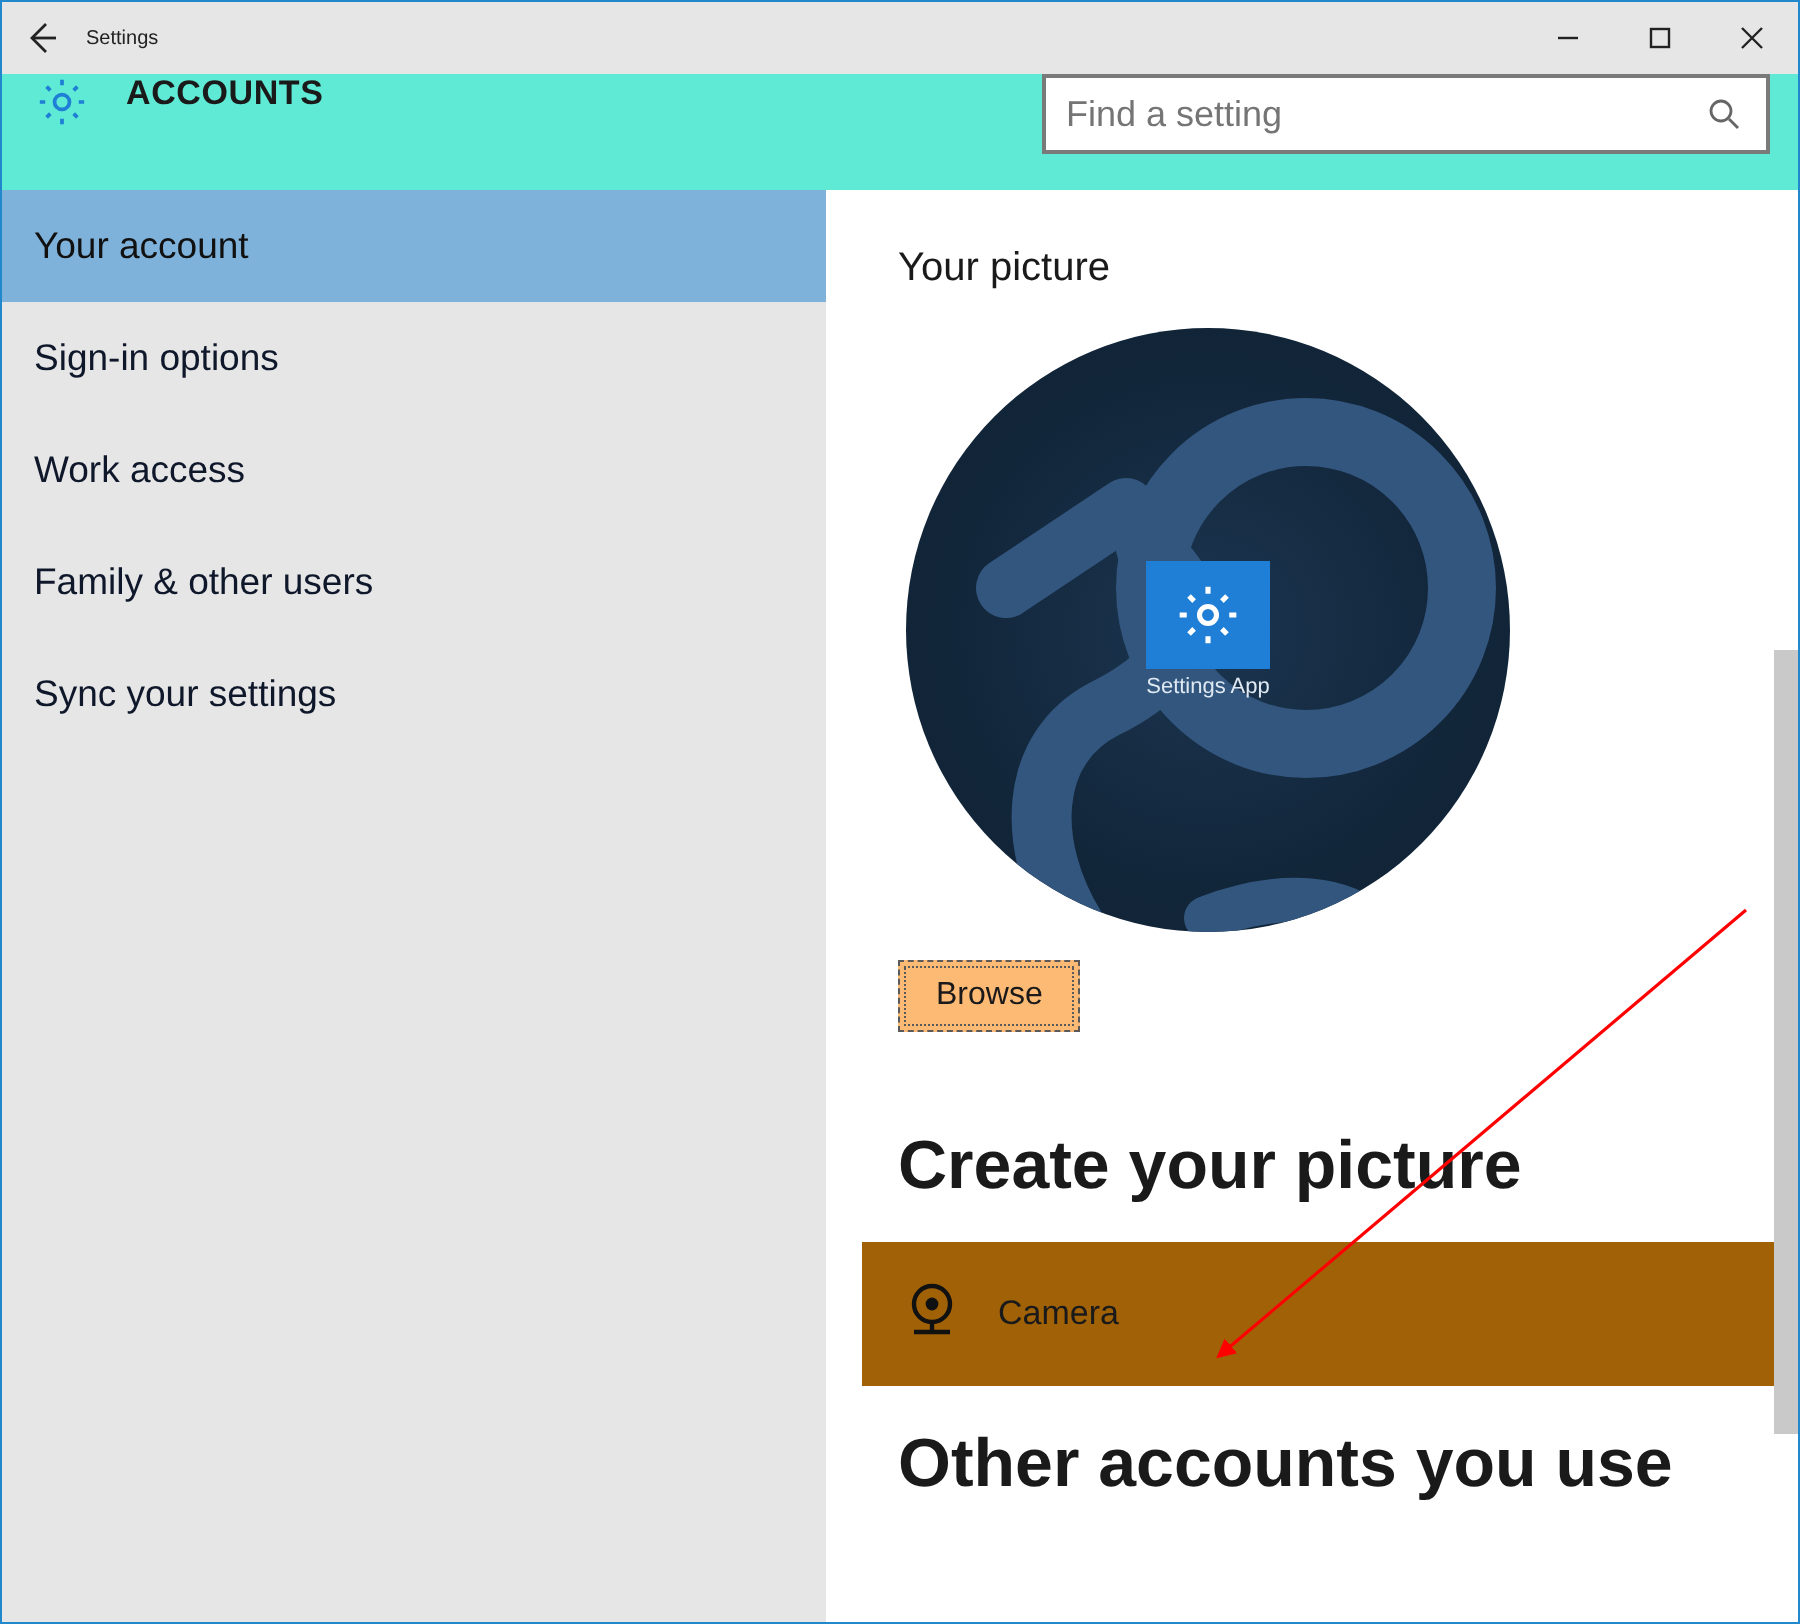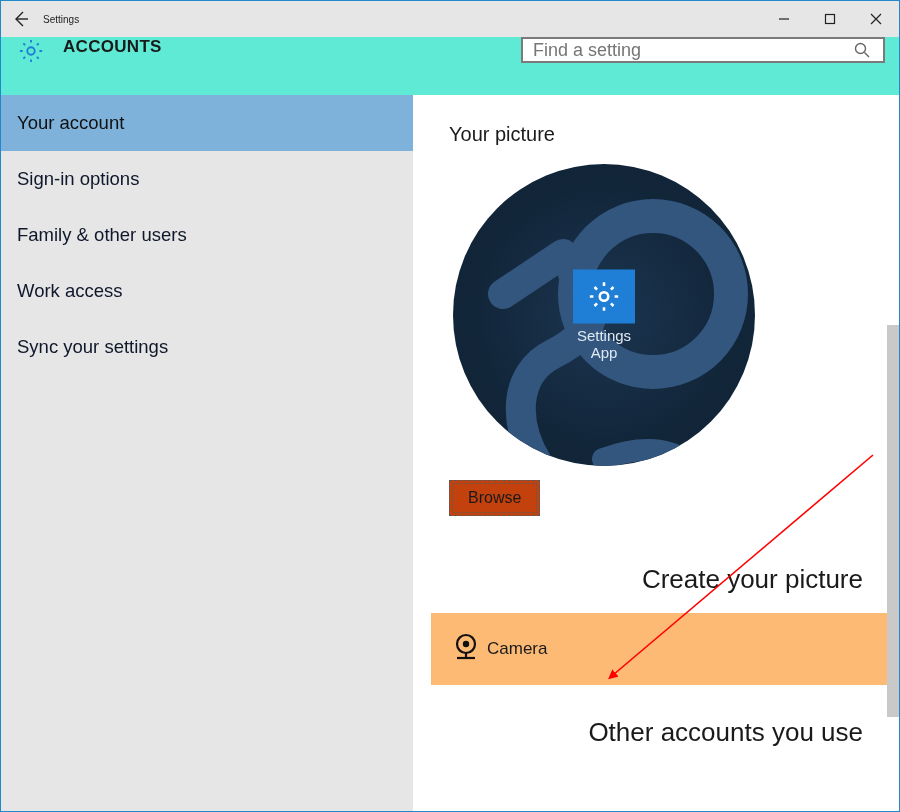--- a/index.html
+++ b/index.html
@@ -19,7 +19,7 @@
 .headerrow .gear { width: 36px; display:flex; align-items:center; justify-content:center; }
 .headerrow .heading { font-weight: 700; font-size: 17px; letter-spacing: 0.3px; margin-left: 14px; }
 .headerrow .spacer { flex:1; }
-.search { width: 364px; height: 26px; border: 2px solid #7a7a7a; background:#ffffff; display:flex; align-items:center; padding: 0 10px; }
+.search { width: 364px; height: 40px; border: 2px solid #7a7a7a; background:#ffffff; display:flex; align-items:center; padding: 0 10px; }
 .search input { border:0; outline:0; flex:1; font-size:18px; color:#666; background:transparent; }
 .search .sicon { width:22px; display:flex; align-items:center; justify-content:center; color:#666; }
 

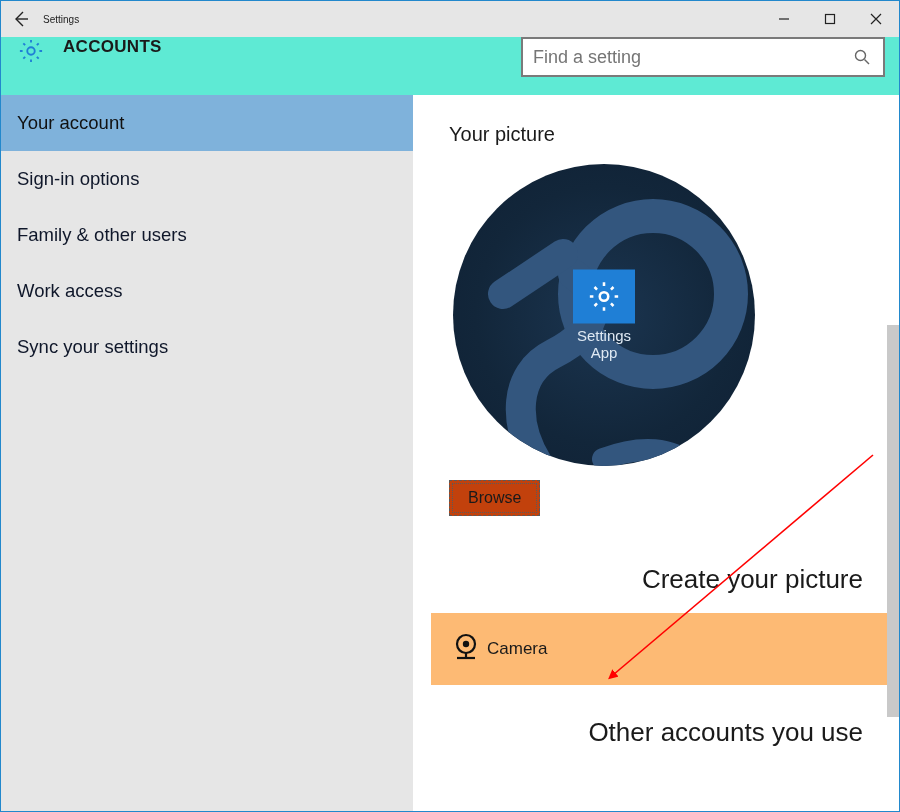--- a/index.html
+++ b/index.html
@@ -117,10 +117,10 @@
         <span>Sign-in options</span>
       </div>
     <div class="item">
-        <span>Family &amp; other users</span>
+        <span>Work access</span>
       </div>
     <div class="item">
-        <span>Work access</span>
+        <span>Family &amp; other users</span>
       </div>
     <div class="item">
         <span>Sync your settings</span>

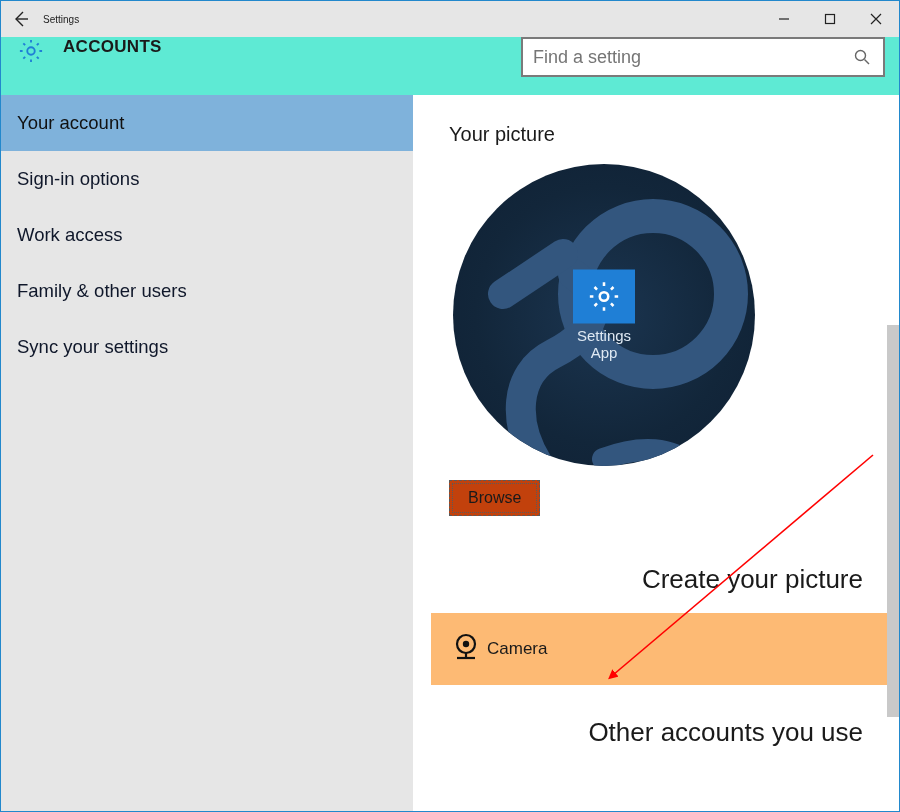--- a/index.html
+++ b/index.html
@@ -40,7 +40,7 @@
 .avatar svg.decor { position:absolute; inset:0; }
 .avatar .badge { position:absolute; left:50%; top:50%; transform:translate(-50%,-50%); width:62px; }
 .avatar .badge .tile { width:62px; height:54px; background:#1f7fd6; display:flex; align-items:center; justify-content:center; }
-.avatar .badge .caption { color:#dfe9f3; font-size:15px; text-align:center; margin-top:3px; }
+.avatar .badge .caption { color:#dfe9f3; font-size:11px; text-align:center; margin-top:3px; }
 
 
 .browse { margin-top: 14px; display:inline-block; padding: 8px 18px; font-size:16px; background:#c2410c; border:1px dashed #5a5a5a; outline:1px dotted #5a5a5a; outline-offset:-4px; }

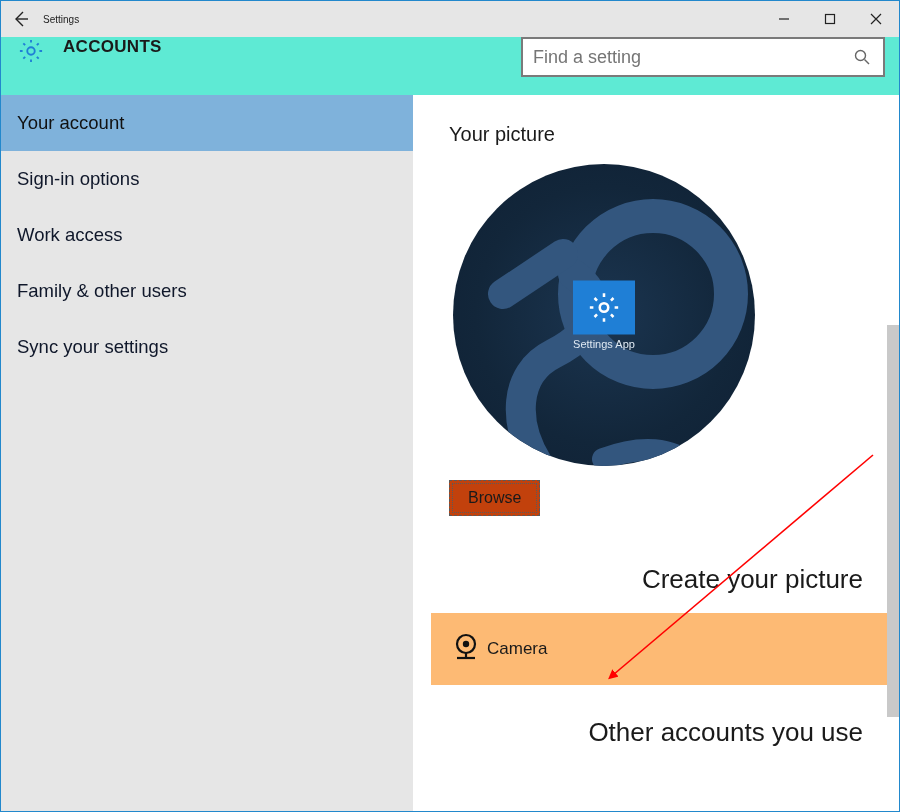--- a/index.html
+++ b/index.html
@@ -43,7 +43,7 @@
 .avatar .badge .caption { color:#dfe9f3; font-size:11px; text-align:center; margin-top:3px; }
 
 
-.browse { margin-top: 14px; display:inline-block; padding: 8px 18px; font-size:16px; background:#c2410c; border:1px dashed #5a5a5a; outline:1px dotted #5a5a5a; outline-offset:-4px; }
+.browse { margin-top: 14px; display:inline-block; padding: 8px 18px; font-size:16px; background:#fdba74; border:1px dashed #5a5a5a; outline:1px dotted #5a5a5a; outline-offset:-4px; }
 
 
 .camera-tile { margin-top: 0; margin-left:-18px; width: 456px; height: 72px; background:#fdba74; display:flex; align-items:center; padding-left: 18px; gap:4px; cursor:pointer; }

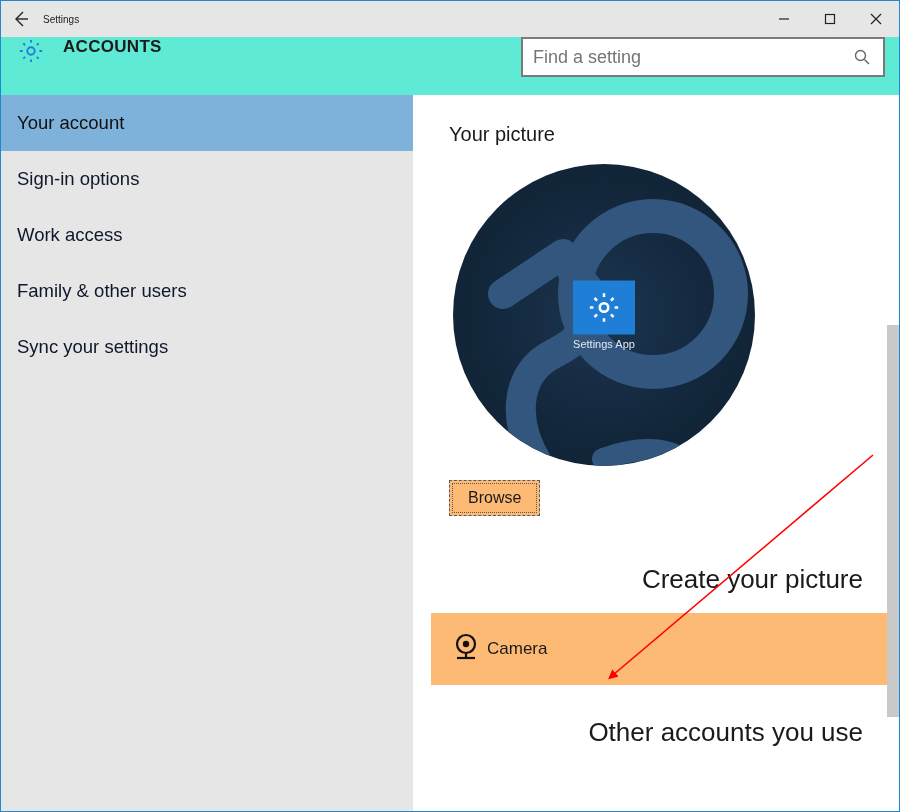--- a/index.html
+++ b/index.html
@@ -31,7 +31,7 @@
 
 .content { flex:1; background:#ffffff; position:relative; overflow:hidden; padding: 28px 36px 0 36px; }
 .content h1 { font-weight: 400; font-size: 20px; margin-bottom: 18px; }
-.content h2 { font-weight: 400; font-size: 26px; margin-top: 48px; margin-bottom: 18px; text-align: right; }
+.content h2 { font-weight: 700; font-size: 34px; margin-top: 48px; margin-bottom: 18px; }
 
 
 .avatar { width: 302px; height: 302px; border-radius: 50%; background:

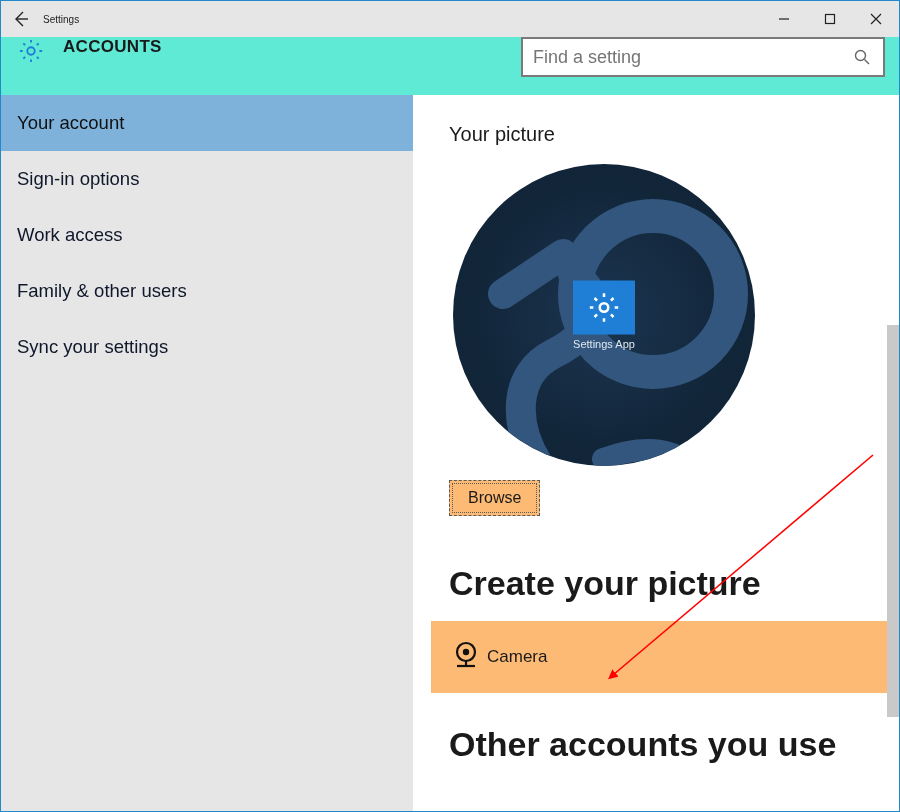--- a/index.html
+++ b/index.html
@@ -46,7 +46,7 @@
 .browse { margin-top: 14px; display:inline-block; padding: 8px 18px; font-size:16px; background:#fdba74; border:1px dashed #5a5a5a; outline:1px dotted #5a5a5a; outline-offset:-4px; }
 
 
-.camera-tile { margin-top: 0; margin-left:-18px; width: 456px; height: 72px; background:#fdba74; display:flex; align-items:center; padding-left: 18px; gap:4px; cursor:pointer; }
+.camera-tile { margin-top: 0; margin-left:-18px; width: 456px; height: 72px; background:#a16207; display:flex; align-items:center; padding-left: 18px; gap:16px; cursor:pointer; }
 .camera-tile .label { font-size:17px; }
 
 

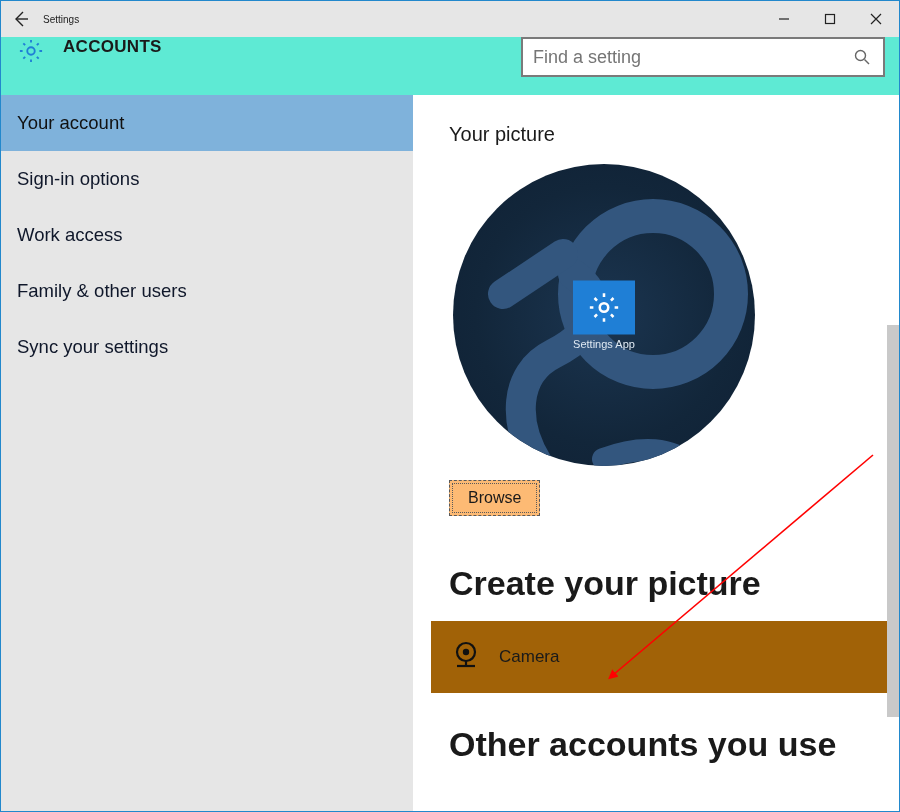--- a/index.html
+++ b/index.html
@@ -168,7 +168,7 @@
       <span class="label">Camera</span>
     </div>
 
-    <h2 style="margin-top:32px;">Other accounts you use</h2>
+    <h2 style="margin-top:20px;">Other accounts you use</h2>
 
     
     <svg class="arrow" style="left:190px; top:350px;" width="280" height="250" viewBox="0 0 280 250">

